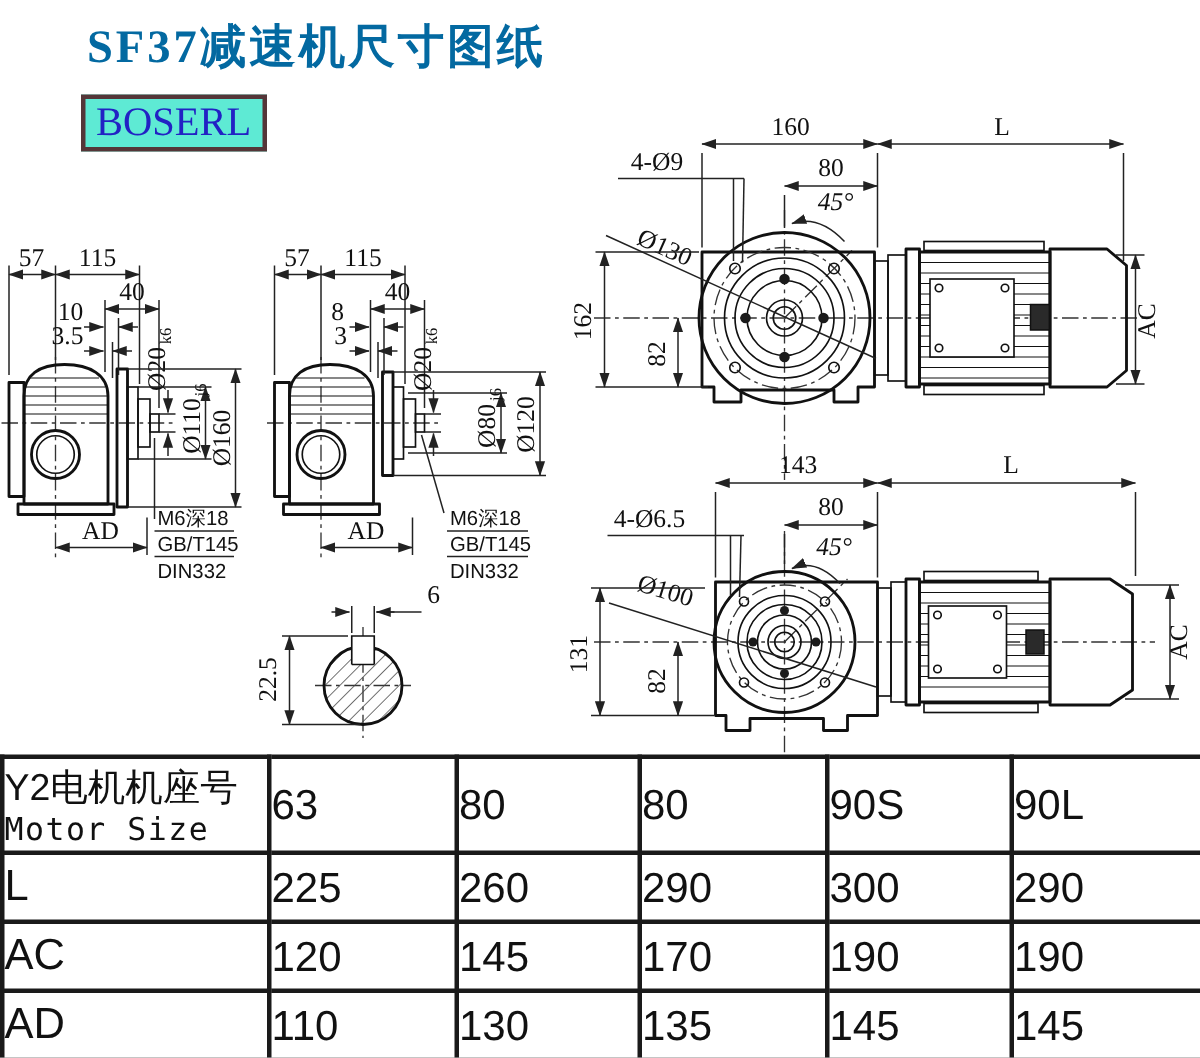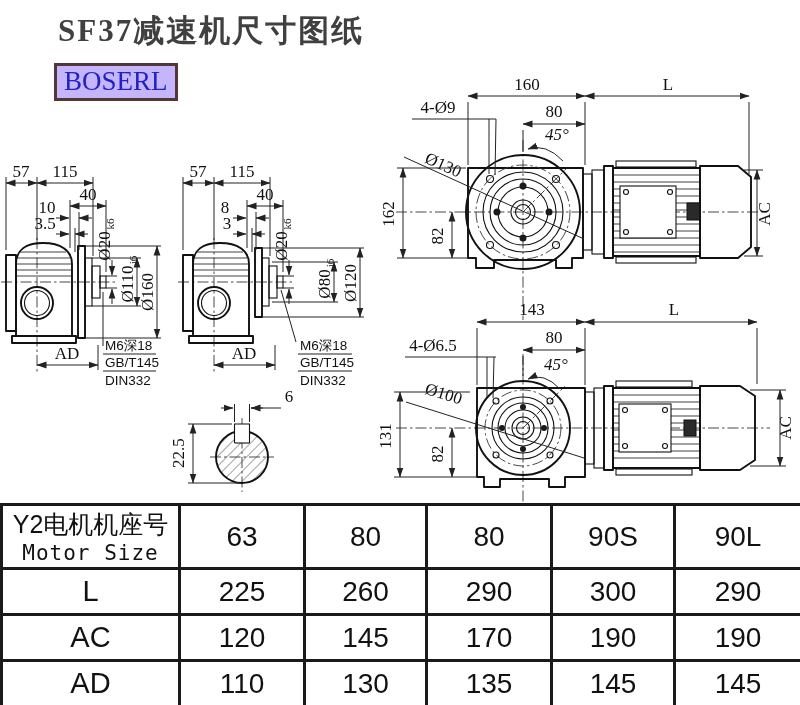--- a/index.html
+++ b/index.html
@@ -6,7 +6,7 @@
   body{width:800px;height:705px;background:#fff;position:relative;overflow:hidden;
        font-family:"Liberation Sans",sans-serif;color:#111;}
   .title{position:absolute;left:58px;top:10px;font-size:31px;font-weight:bold;
-         letter-spacing:2px;font-family:"Liberation Serif",serif;color:#404040;}
+         letter-spacing:2px;font-family:"Liberation Serif",serif;color:#0369a1;}
   .logo{position:absolute;left:54px;top:63px;border:3px solid #543638;color:#2222c4;
         font-family:"Liberation Serif",serif;font-size:27px;line-height:31px;padding:0 7px 1px 7px;background:#c4b5fd;}
   svg.draw{position:absolute;left:0;top:0;}

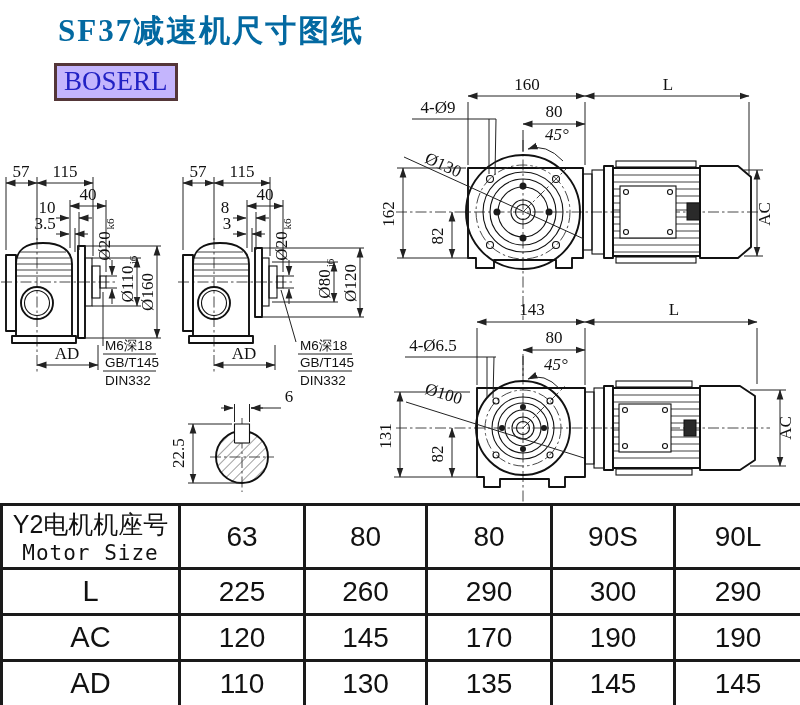--- a/index.html
+++ b/index.html
@@ -8,7 +8,7 @@
   .title{position:absolute;left:58px;top:10px;font-size:31px;font-weight:bold;
          letter-spacing:2px;font-family:"Liberation Serif",serif;color:#0369a1;}
   .logo{position:absolute;left:54px;top:63px;border:3px solid #543638;color:#2222c4;
-        font-family:"Liberation Serif",serif;font-size:27px;line-height:31px;padding:0 7px 1px 7px;background:#c4b5fd;}
+        font-family:"Liberation Serif",serif;font-size:27px;line-height:31px;padding:0 7px 1px 7px;background:#5eead4;}
   svg.draw{position:absolute;left:0;top:0;}
   svg text{font-family:"Liberation Serif",serif;font-size:17px;fill:#111;text-anchor:middle;}
   svg text.sub{font-size:11px;}

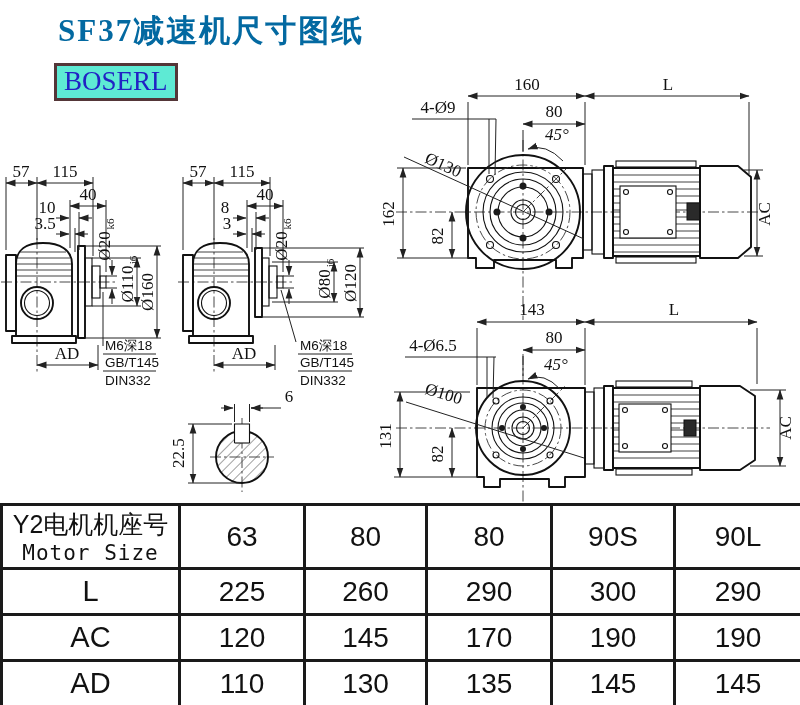--- a/index.html
+++ b/index.html
@@ -26,7 +26,7 @@
   .hatchfill{fill:url(#hatch);stroke:#111;stroke-width:1.9;}
   table.dim{position:absolute;left:0;top:503px;width:800px;height:202px;
             border-collapse:collapse;table-layout:fixed;}
-  table.dim td{border:3px solid #1a1a1a;text-align:center;vertical-align:middle;padding:0;}
+  table.dim td{border:3px solid #1a1a1a;text-align:left;vertical-align:middle;padding:0;}
   tr.r-hdr{height:64px;} tr.r-data{height:46px;}
   td.num{font-size:28px;}
   .hcn{font-size:25px;}

